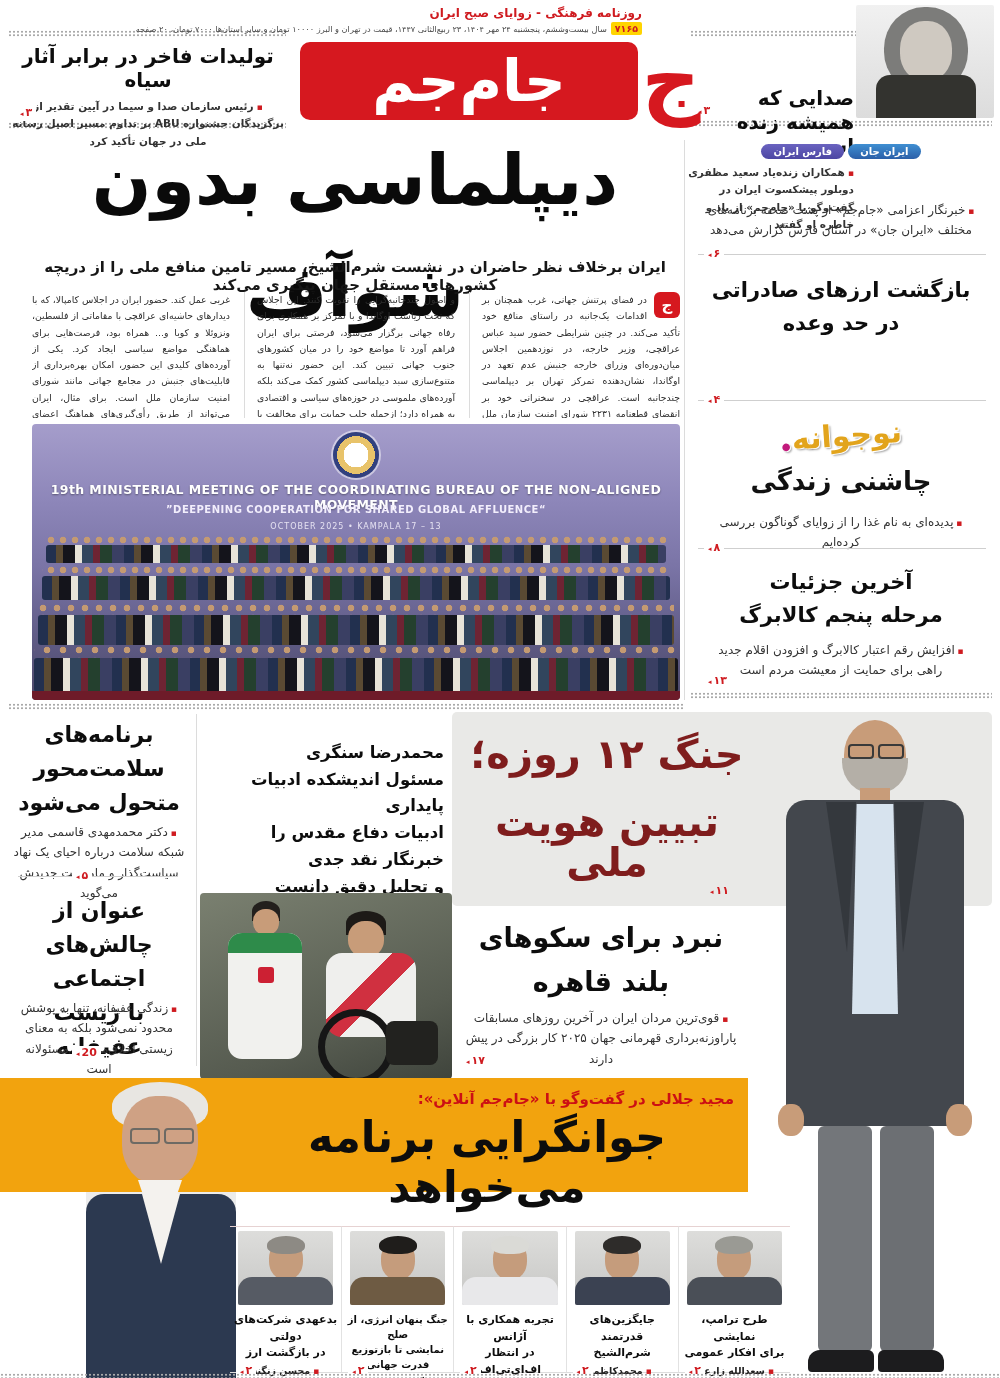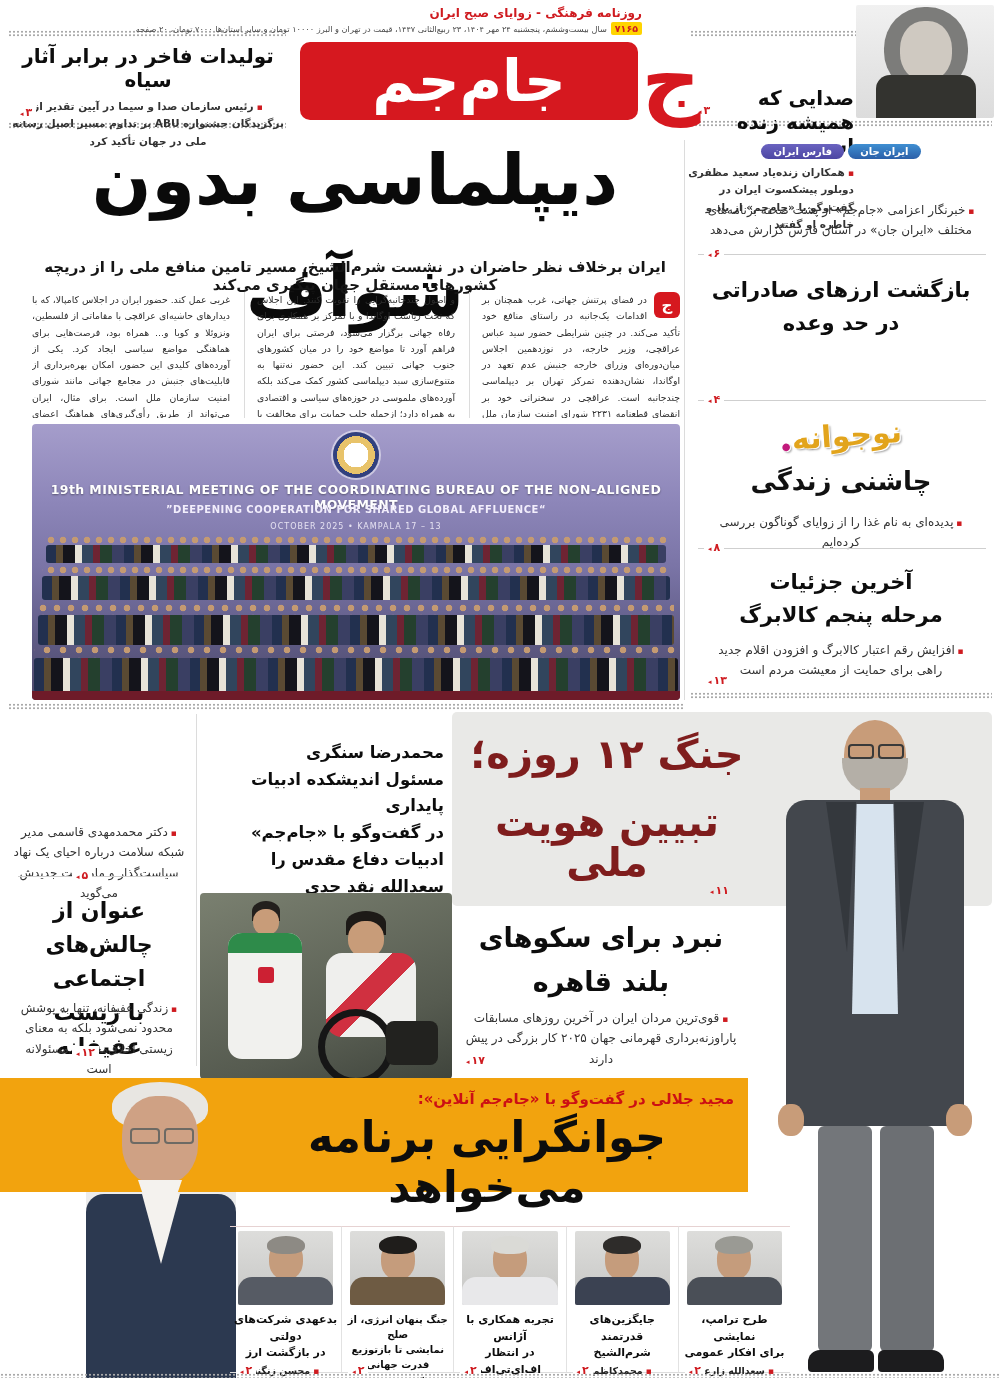--- a/index.html
+++ b/index.html
@@ -192,6 +192,9 @@
   <div class="abs dots" style="left:8px;top:703px;width:676px;"></div>
 
   <div class="abs vrule" style="left:196px;top:714px;height:352px;"></div>
+  <div class="abs rail-title c prewrap" style="left:8px;top:718px;width:182px;font-size:22px;">برنامه‌های
+سلامت‌محور
+متحول می‌شود</div>
   <div class="abs rail-sub c bullet" style="left:12px;top:822px;width:174px;">دکتر محمدمهدی قاسمی مدیر شبکه سلامت درباره احیای یک نهاد سیاست‌گذار و ماموریت جدیدش می‌گوید</div>
   <div class="abs hline" style="left:18px;top:876px;width:160px;"></div>
   <div class="abs pnum" style="left:72px;top:869px;">۵</div>

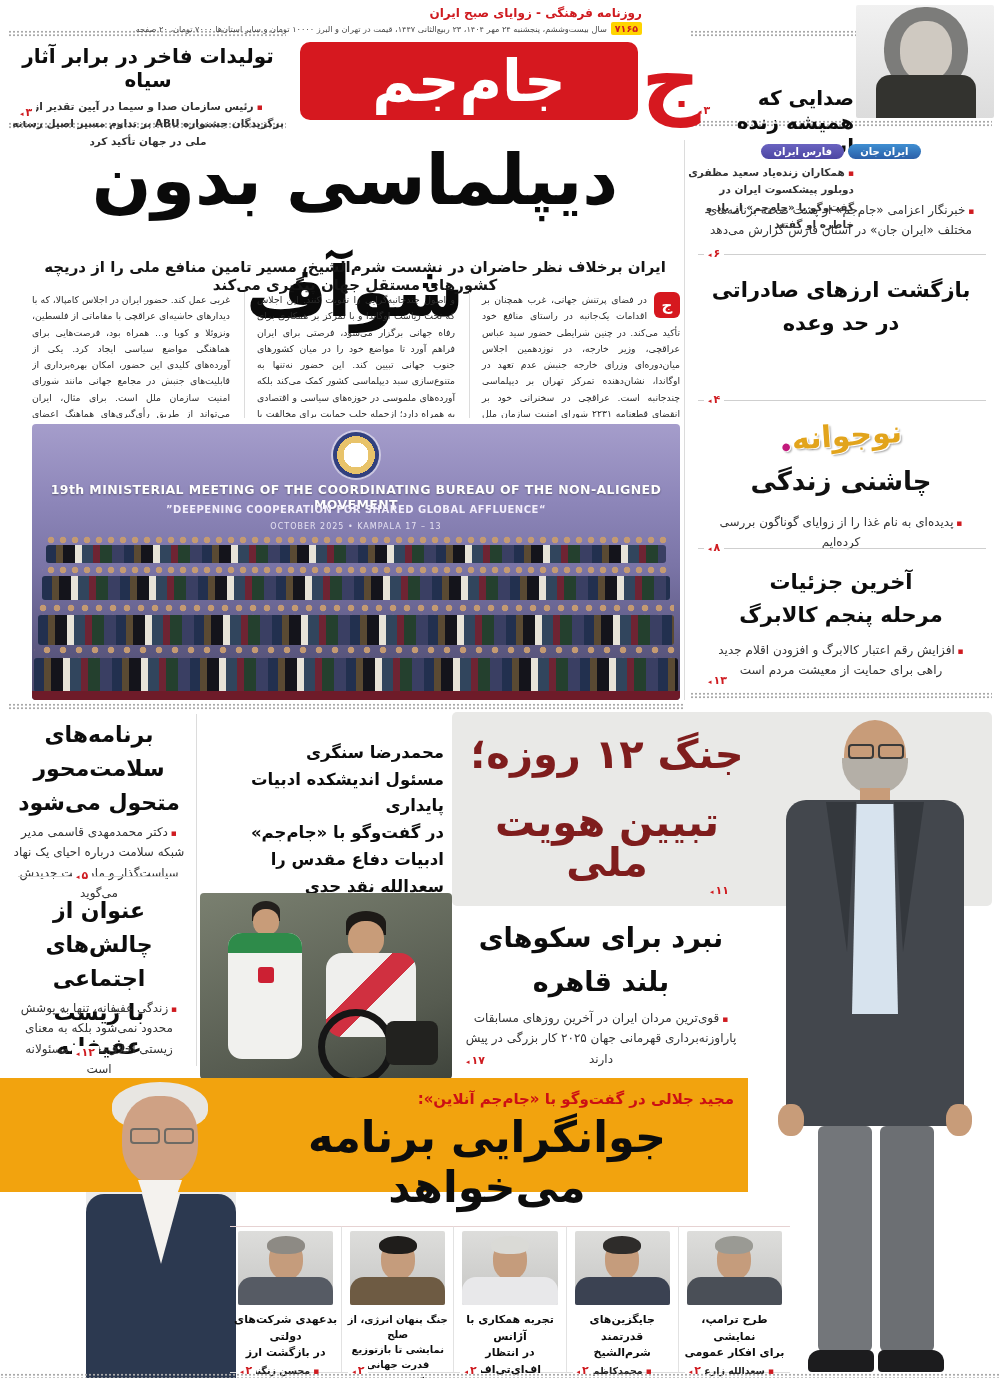--- a/index.html
+++ b/index.html
@@ -208,7 +208,6 @@
   <div class="abs r" style="left:204px;top:740px;width:240px;">
     <div class="quote-line">محمدرضا سنگری</div>
     <div class="quote-line">مسئول اندیشکده ادبیات پایداری</div>
-    <div class="quote-line">در گفت‌وگو با «جام‌جم»</div>
     <div class="quote-line">ادبیات دفاع مقدس را</div>
     <div class="quote-line">سعدالله نقد جدی</div>
     <div class="quote-line">و تحلیل دقیق دانست</div>

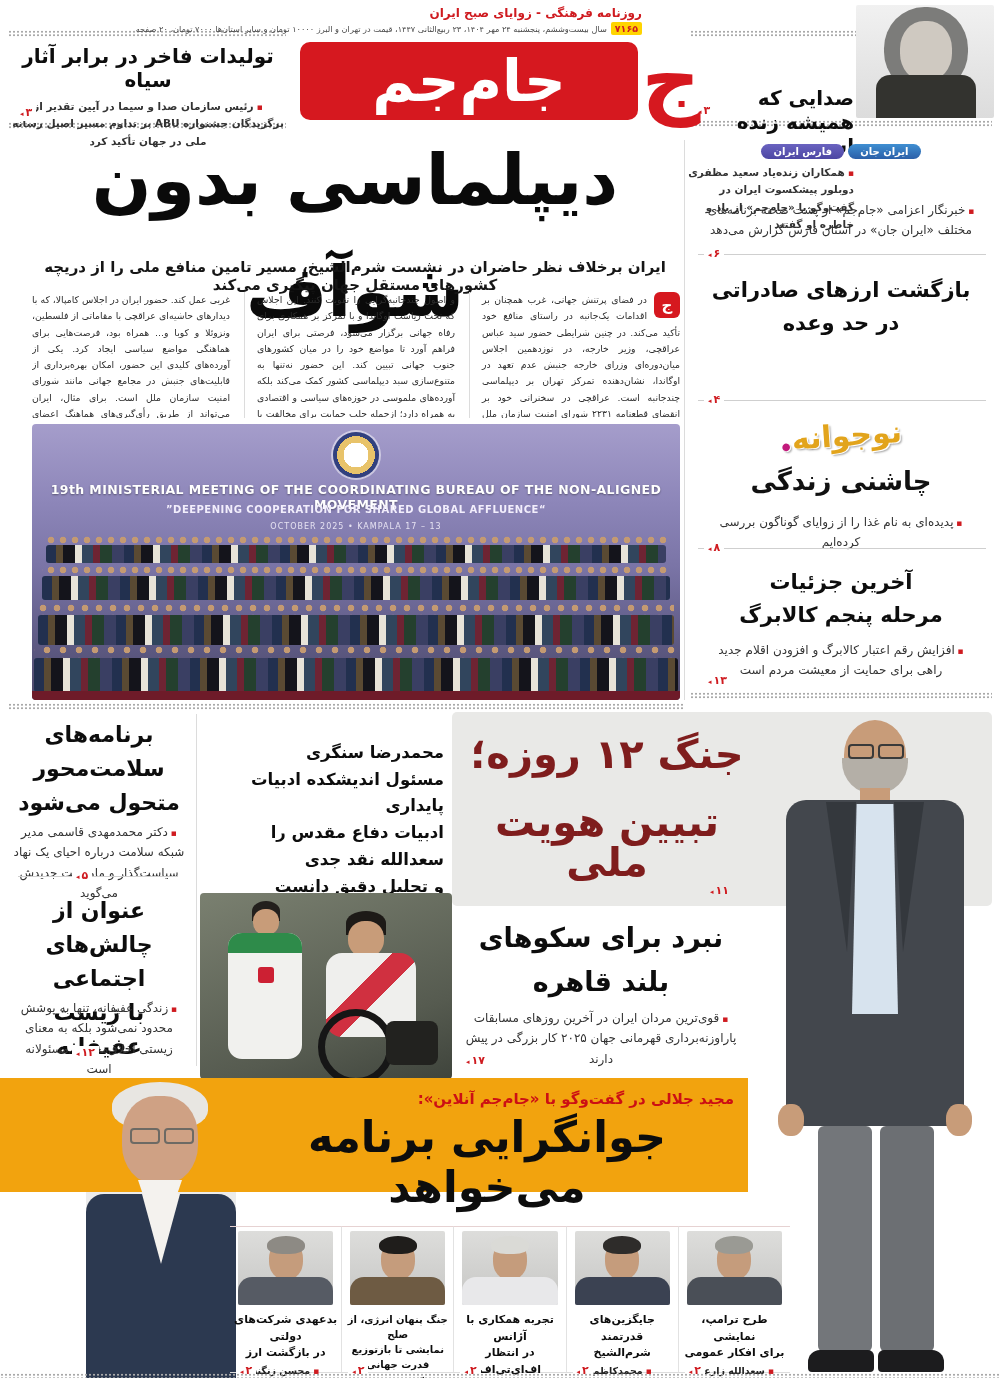--- a/index.html
+++ b/index.html
@@ -209,7 +209,7 @@
     <div class="quote-line">محمدرضا سنگری</div>
     <div class="quote-line">مسئول اندیشکده ادبیات پایداری</div>
     <div class="quote-line">ادبیات دفاع مقدس را</div>
-    <div class="quote-line">سعدالله نقد جدی</div>
+    <div class="quote-line">خبرنگار نقد جدی</div>
     <div class="quote-line">و تحلیل دقیق دانست</div>
   </div>
 

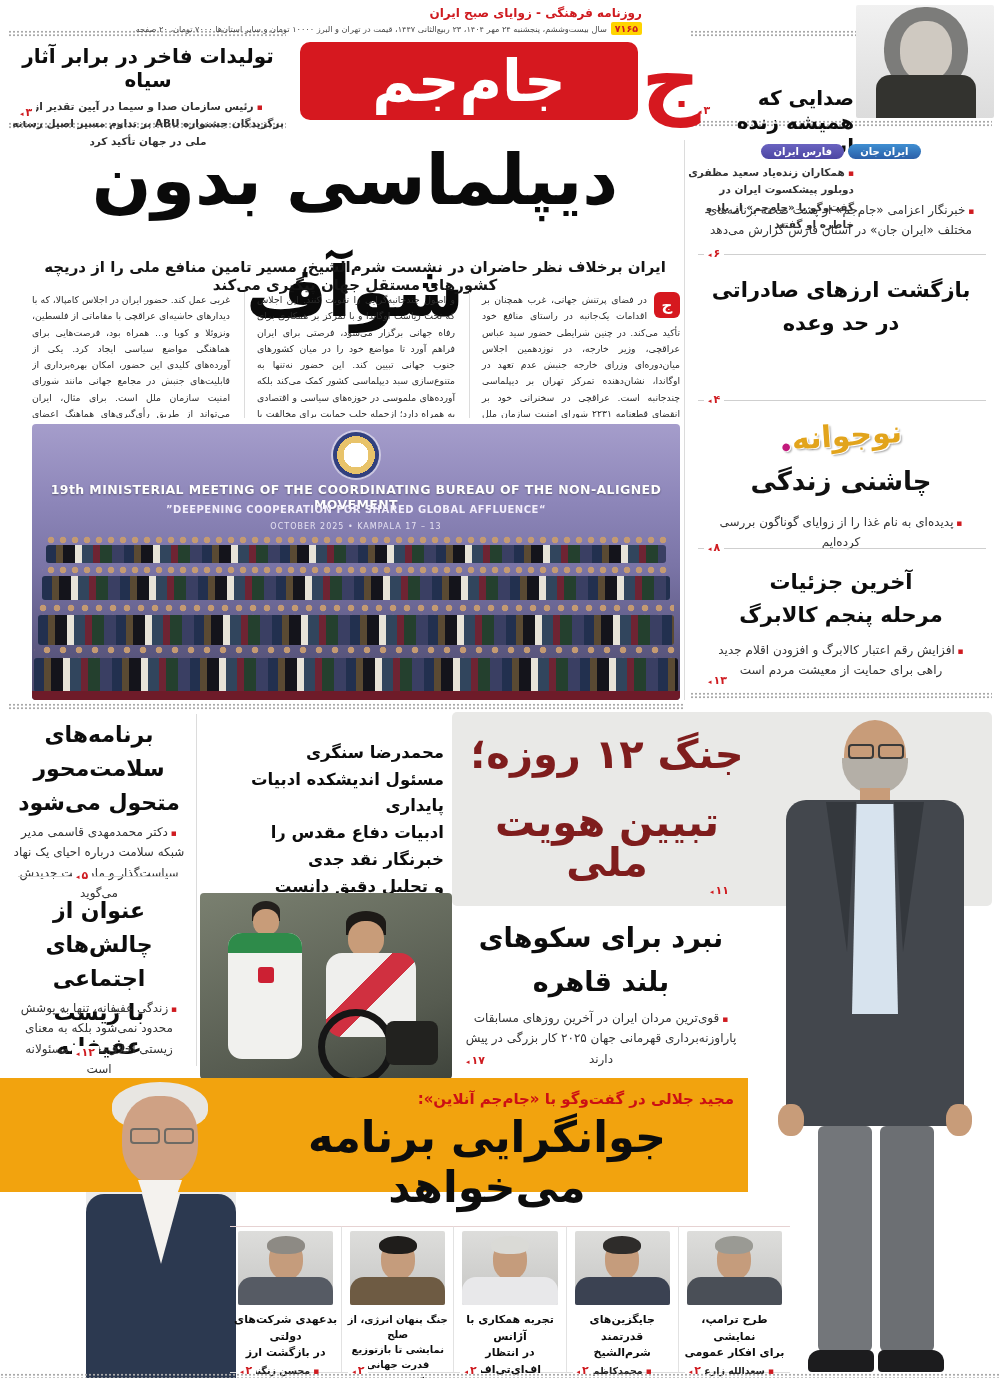--- a/index.html
+++ b/index.html
@@ -203,7 +203,7 @@
 اجتماعی
 با زیست عفیفانه</div>
   <div class="abs rail-sub c bullet" style="left:12px;top:998px;width:174px;">زندگی عفیفانه، تنها به پوشش محدود نمی‌شود بلکه به معنای زیستی اخلاق‌محور و مسئولانه است</div>
-  <div class="abs pnum" style="left:72px;top:1046px;">۱۲</div>
+  <div class="abs pnum" style="left:72px;top:1046px;">20</div>
 
   <div class="abs r" style="left:204px;top:740px;width:240px;">
     <div class="quote-line">محمدرضا سنگری</div>

